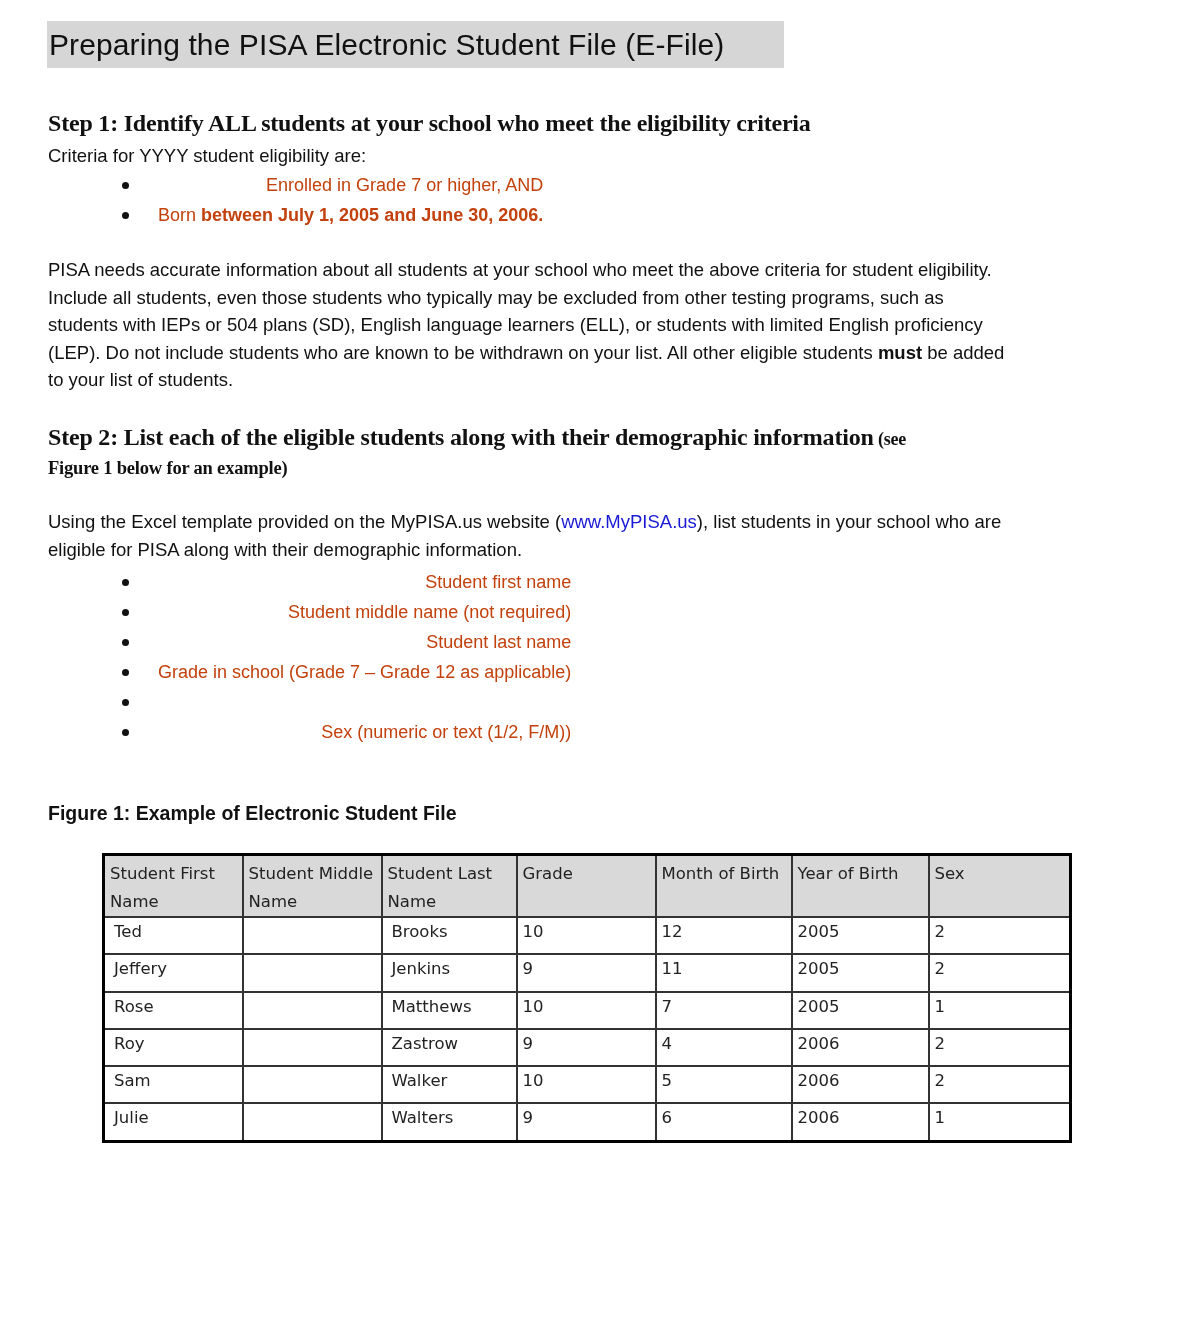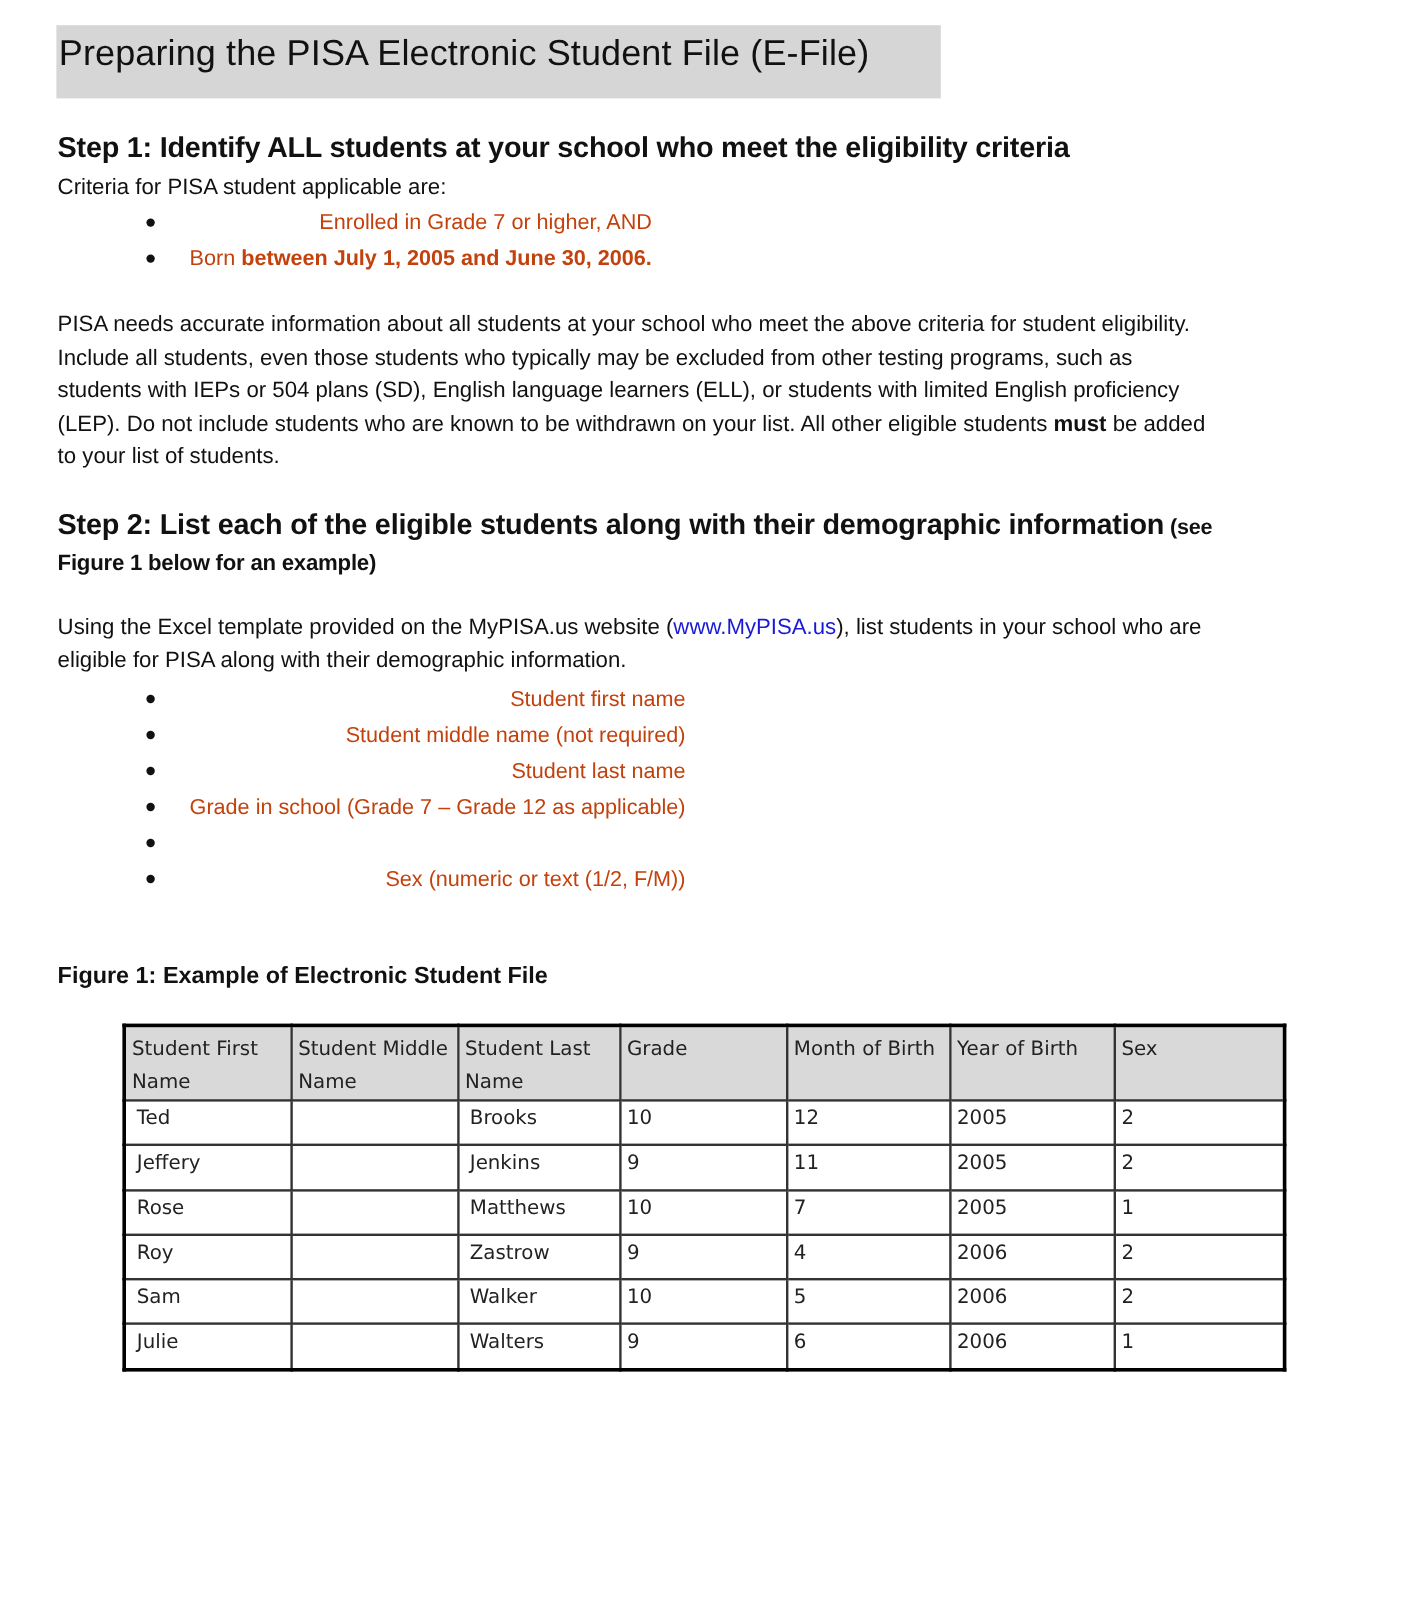--- a/index.html
+++ b/index.html
@@ -9,7 +9,7 @@
     color: #111;
   }
   .title-bar {
-    position: absolute; left: 47px; top: 21px; width: 737px; height: 61px;
+    position: absolute; left: 47px; top: 21px; width: 737px; height: 47px;
     background: #d6d6d6;
     font-size: 30px; line-height: 47px; padding-left: 2px; box-sizing: border-box;
     color: #111; white-space: nowrap; letter-spacing: 0.1px;

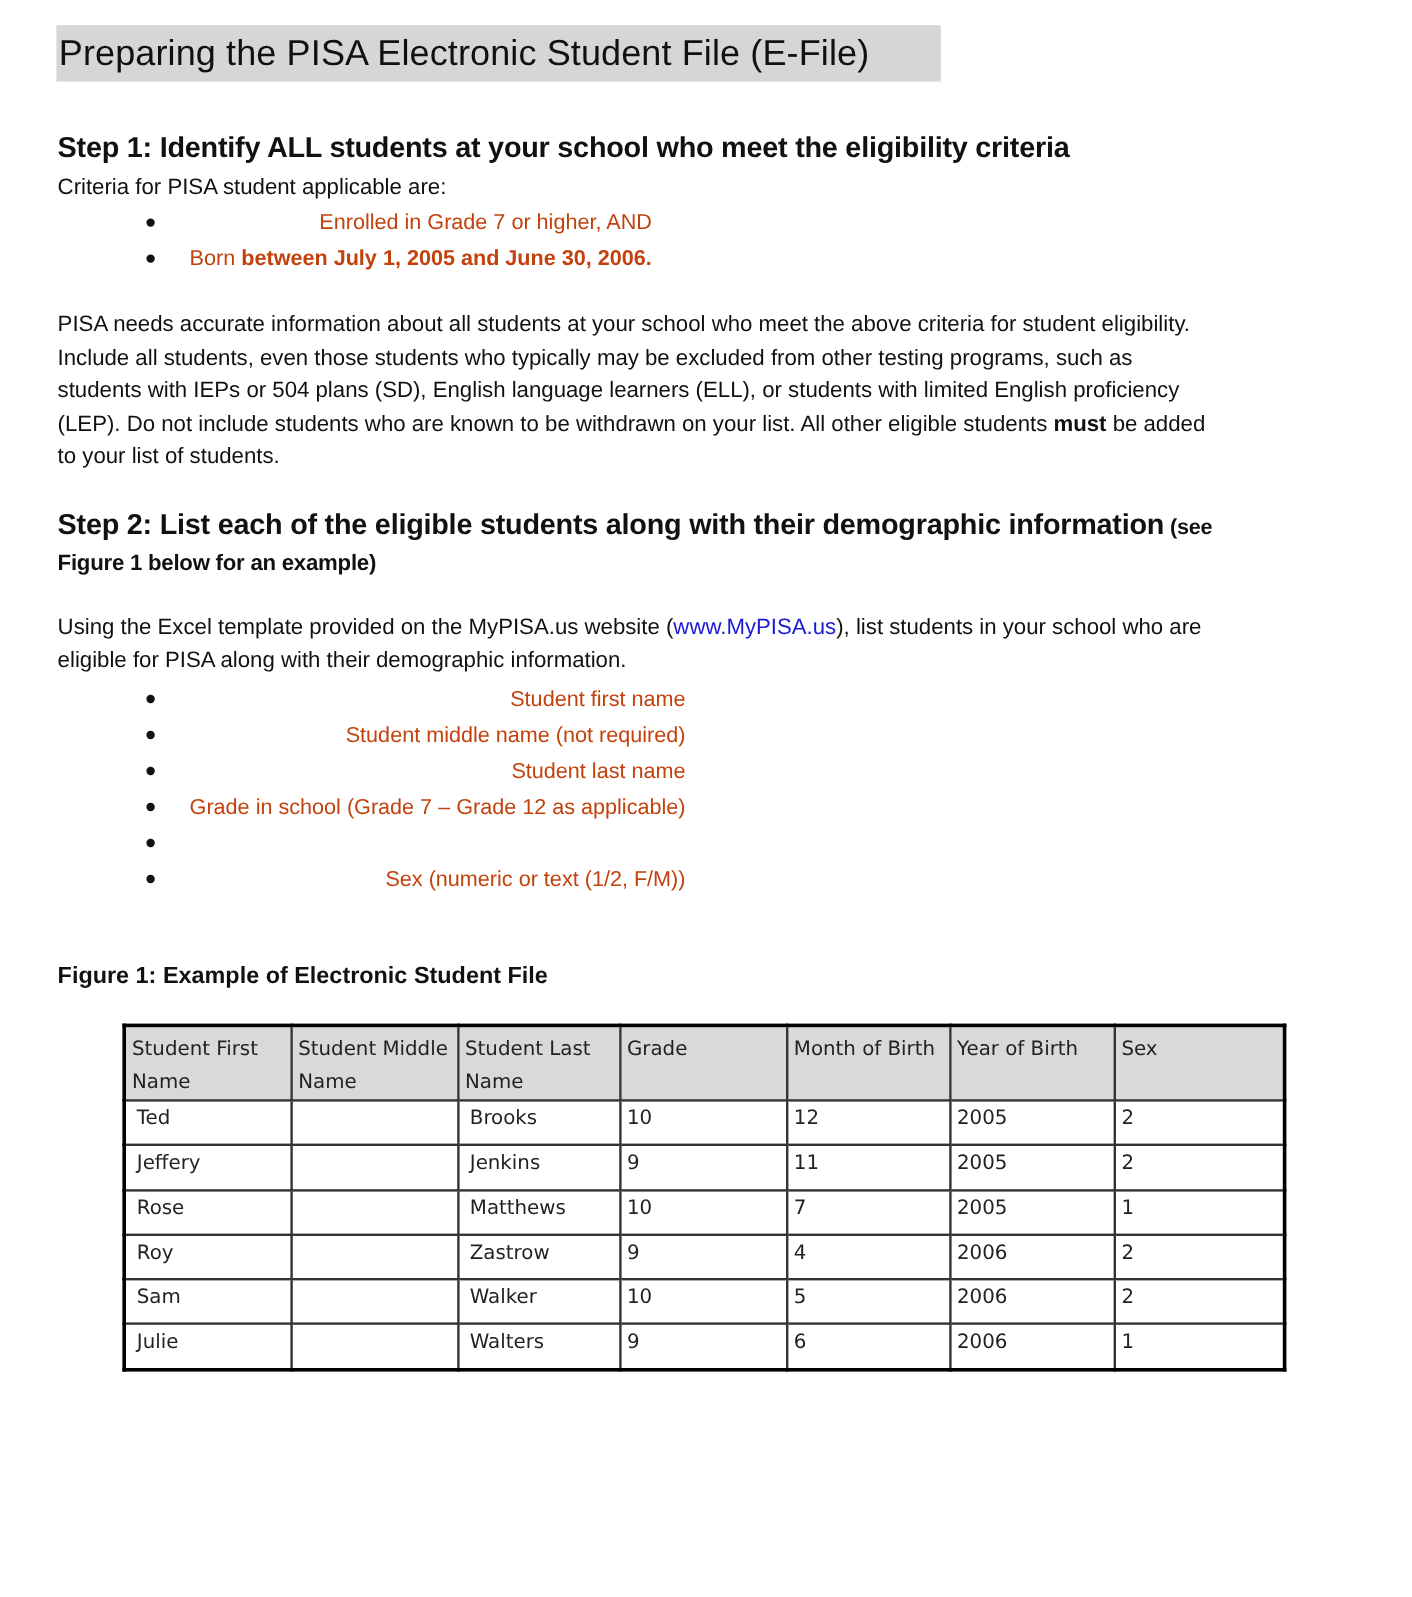--- a/index.html
+++ b/index.html
@@ -16,7 +16,7 @@
   }
   .step-heading {
     position: absolute; left: 48px; font-weight: bold; font-size: 24px; color: #111;
-    white-space: nowrap; letter-spacing: -0.2px;
+    white-space: nowrap; letter-spacing: -0.2px; font-family: Liberation Serif, serif;
   }
   .step-heading .small { font-size: 18px; }
   .para {

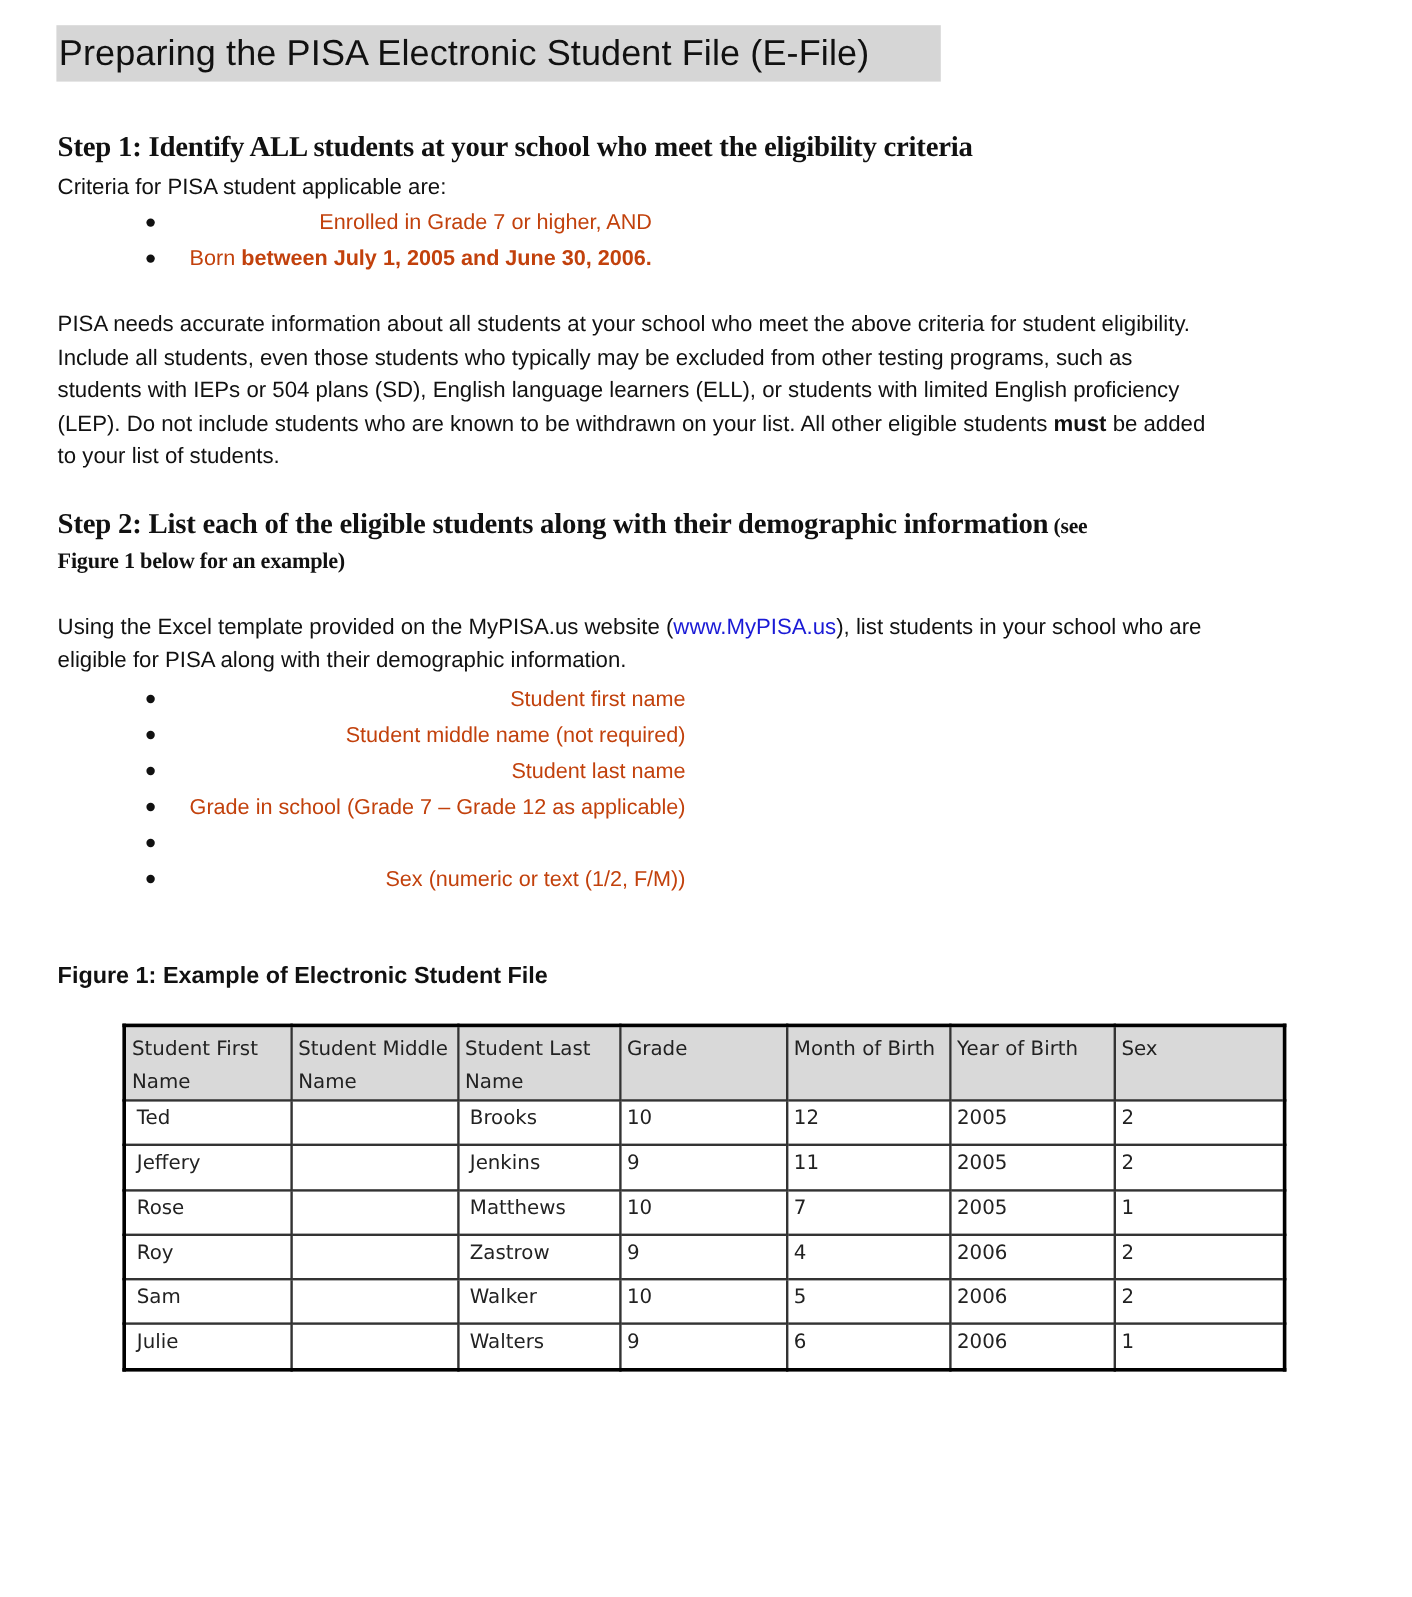--- a/index.html
+++ b/index.html
@@ -57,7 +57,7 @@
 <div class="title-bar">Preparing the PISA Electronic Student File (E-File)</div>
 
 <div class="step-heading" style="top:110px;">Step 1: Identify ALL students at your school who meet the eligibility criteria</div>
-<div class="para" style="top:142px;">Criteria for PISA student applicable are:</div>
+<div class="para" style="top:142px;">Criteria for YYYY student eligibility are:</div>
 <ul class="bullet-list" style="top:170px;">
   <li>
     <span class="dot"></span>

